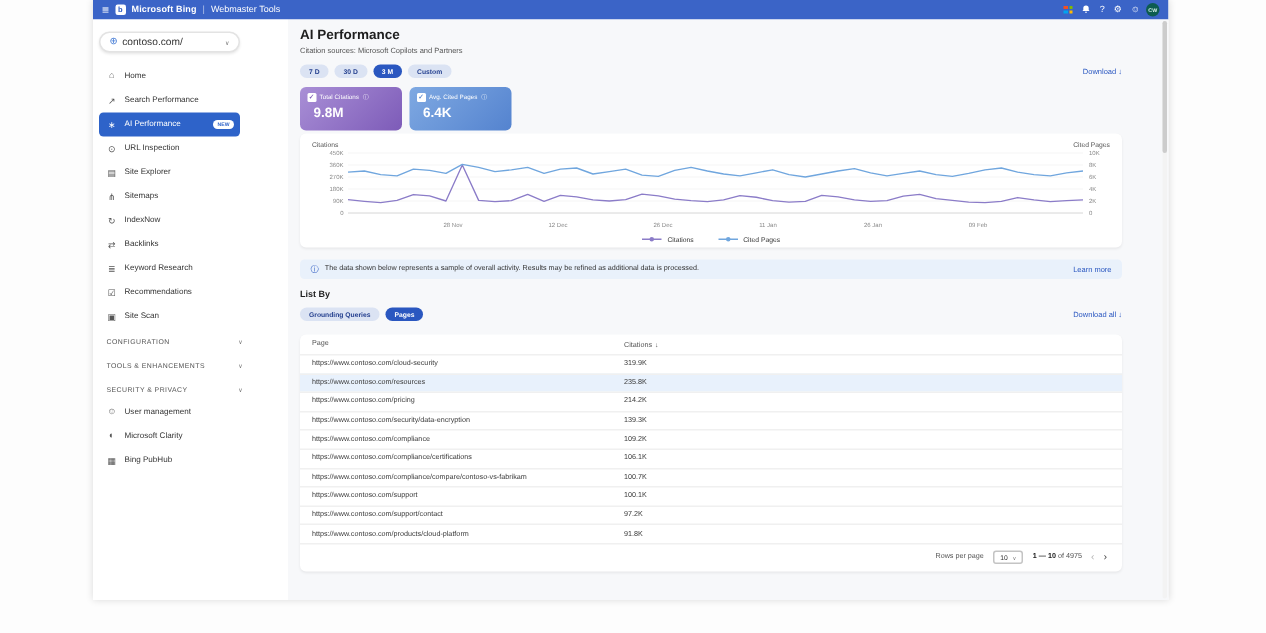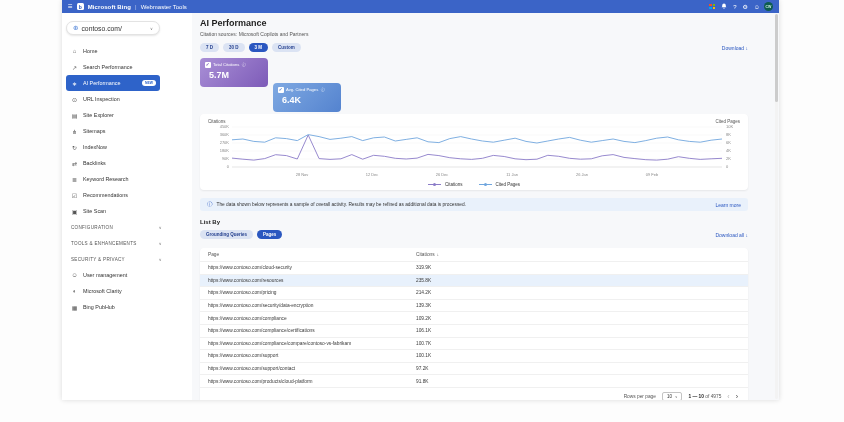--- a/index.html
+++ b/index.html
@@ -225,7 +225,7 @@
               <span>Total Citations</span>
               <span class="m-info">ⓘ</span>
             </div>
-            <div class="m-value">5.7M</div>
+            <div class="m-value">9.8M</div>
           </div>
           <div class="mcard" style="background: linear-gradient(135deg, rgb(127, 169, 226), rgb(84, 131, 207)); margin-top: 25px;">
             <div class="m-top">

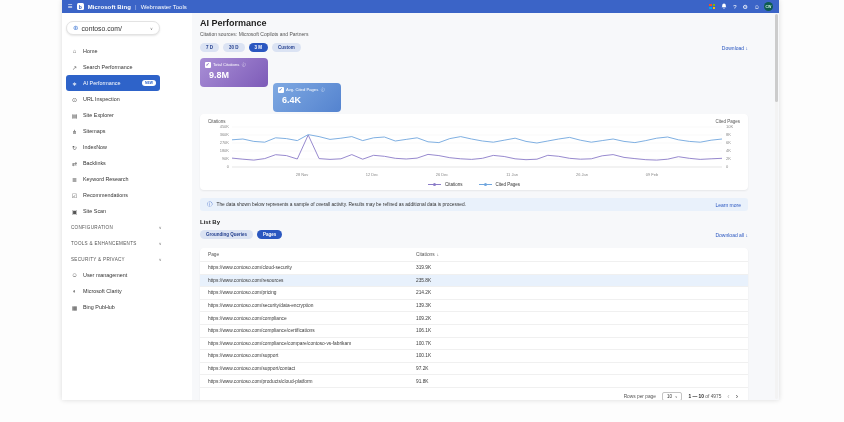--- a/index.html
+++ b/index.html
@@ -227,7 +227,7 @@
             </div>
             <div class="m-value">9.8M</div>
           </div>
-          <div class="mcard" style="background: linear-gradient(135deg, rgb(127, 169, 226), rgb(84, 131, 207)); margin-top: 25px;">
+          <div class="mcard" style="background: linear-gradient(135deg, rgb(127, 169, 226), rgb(84, 131, 207));">
             <div class="m-top">
               <span class="checkbox" style="color: rgb(84, 131, 207);">✓</span>
               <span>Avg. Cited Pages</span>

